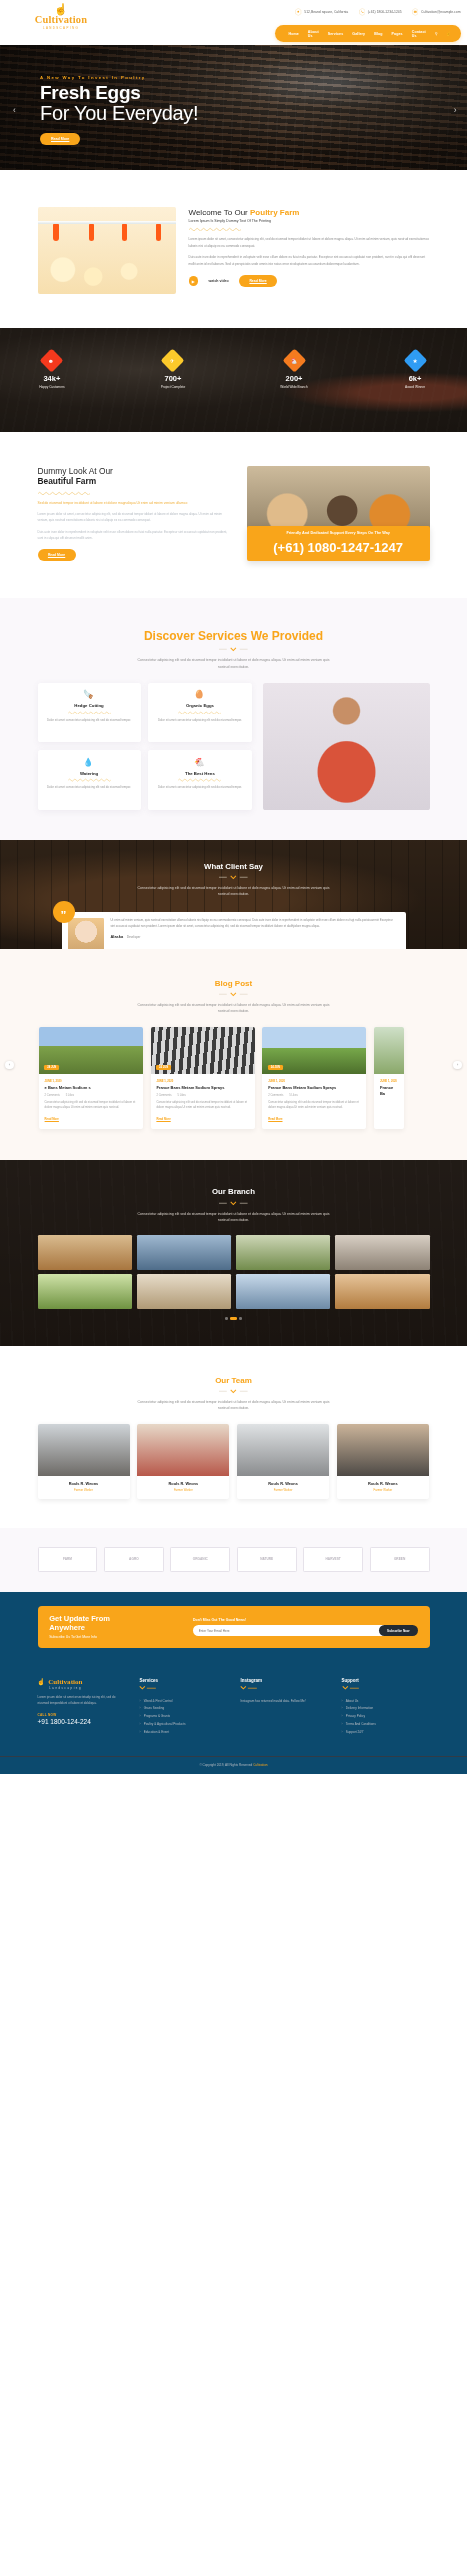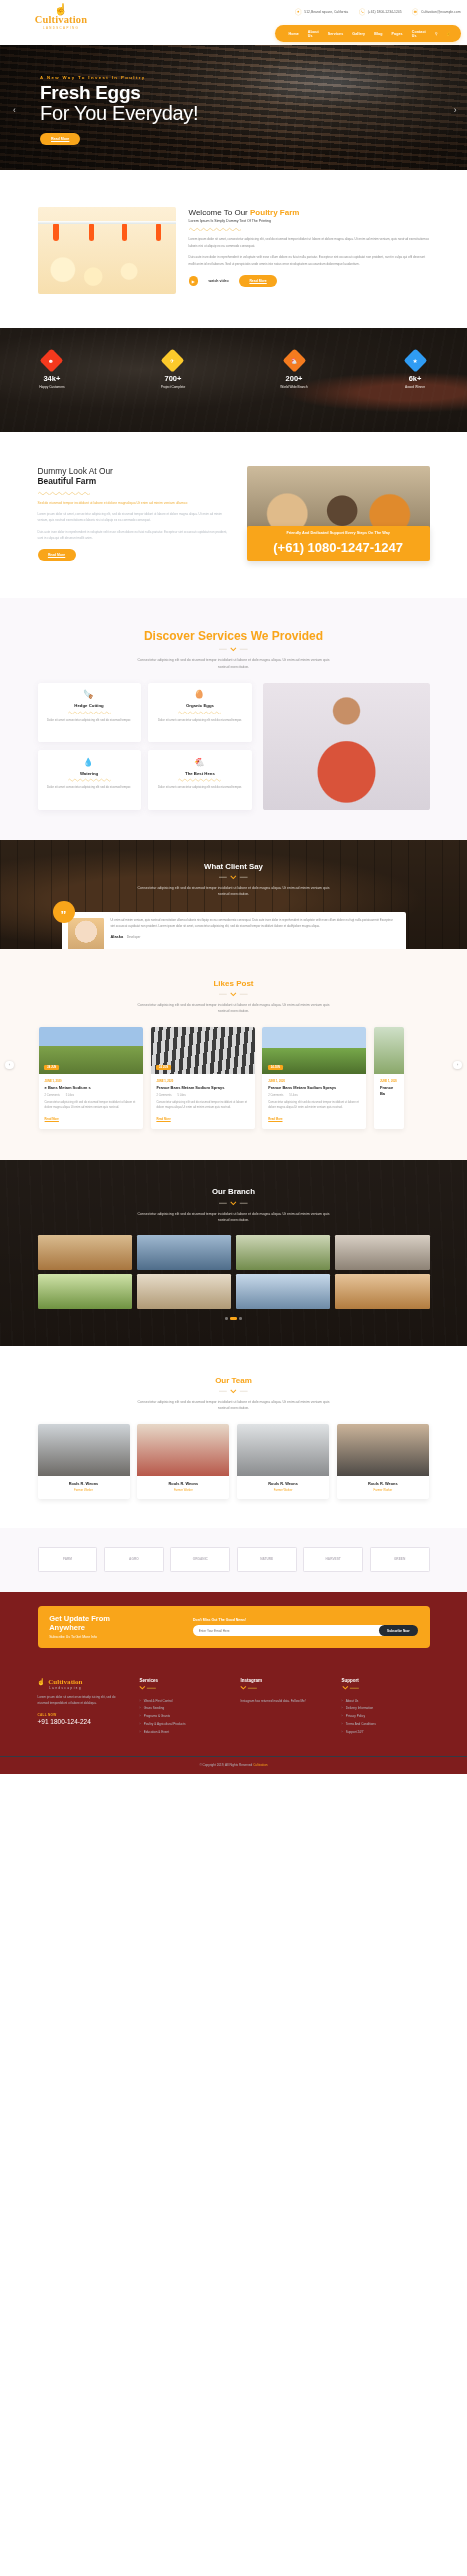--- a/index.html
+++ b/index.html
@@ -469,7 +469,7 @@
 
   <div class="blog sec">
     <div class="container">
-      <div class="sec-title">Likes Post</div>
+      <div class="sec-title">Blog Post</div>
       <svg class="divider" viewBox="0 0 44 10">
         <path d="M0 5h12M32 5h12" stroke="#e0d6c6" stroke-width="1"></path>
           <path d="M18 3l4 4 4-4" fill="none" stroke="#f9a51a" stroke-width="1.6"></path>

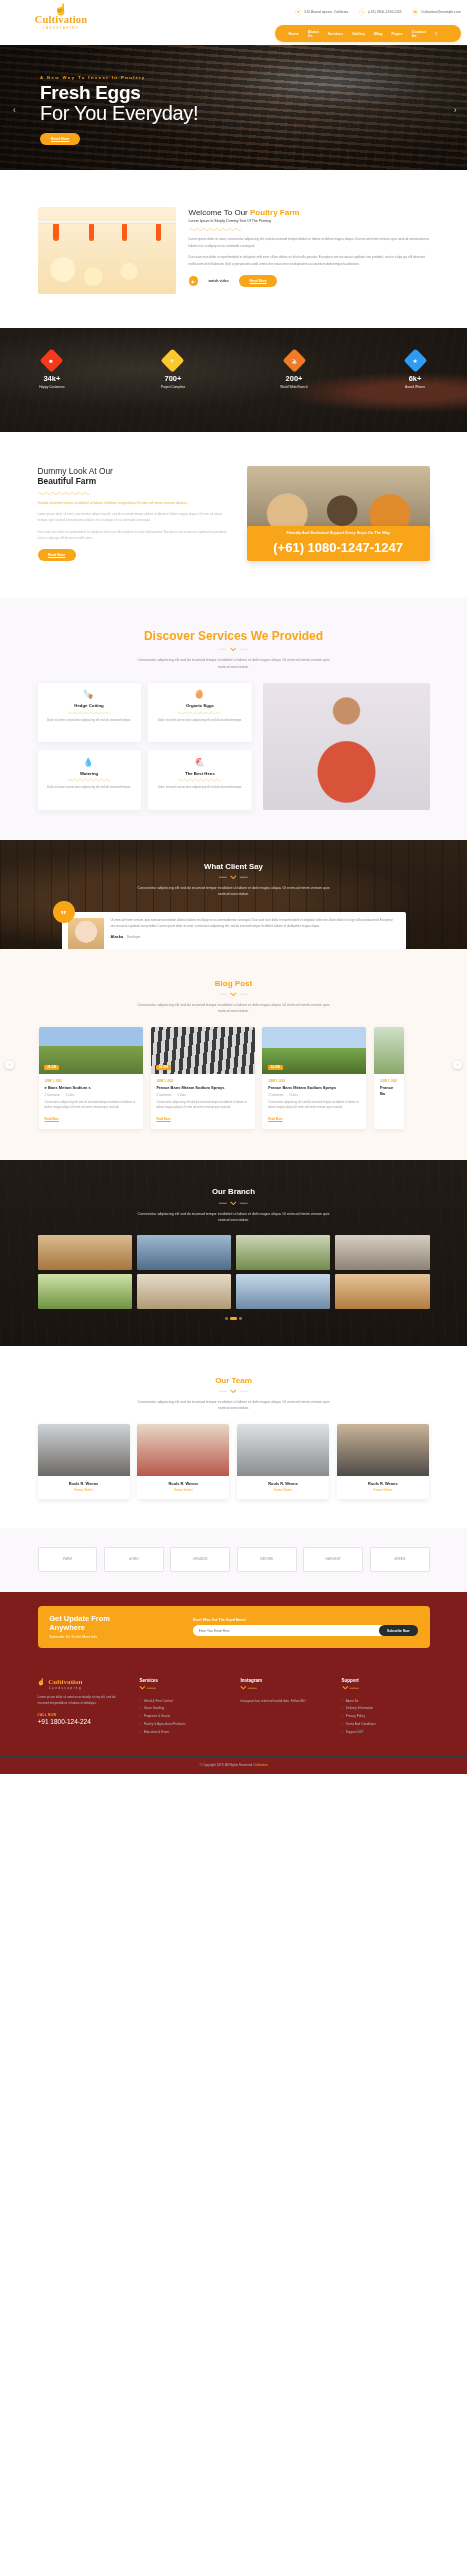--- a/index.html
+++ b/index.html
@@ -211,7 +211,7 @@
   .br { width:60px; height:25px; border:0.6px solid #e6e2ea; background:#fff; border-radius:1.3px; display:flex; align-items:center; justify-content:center; font-size:3.2px; color:#b9b4bd; font-weight:700; text-align:center; line-height:1.2;}
 
   
-  .footzone { background:#7f1d1d; padding-top:14.3px; position:relative; }
+  .footzone { background:#0c4a6e; padding-top:14.3px; position:relative; }
   .subs { width:392px; margin:0 auto; background:#f9a51a; border-radius:3.9px; padding:9px 11.7px; display:flex; align-items:center; gap:7.8px; }
   .subs-l { width:136px; }
   .subs-h { color:#fff; font-size:7.5px; font-weight:700; line-height:1.15; }

